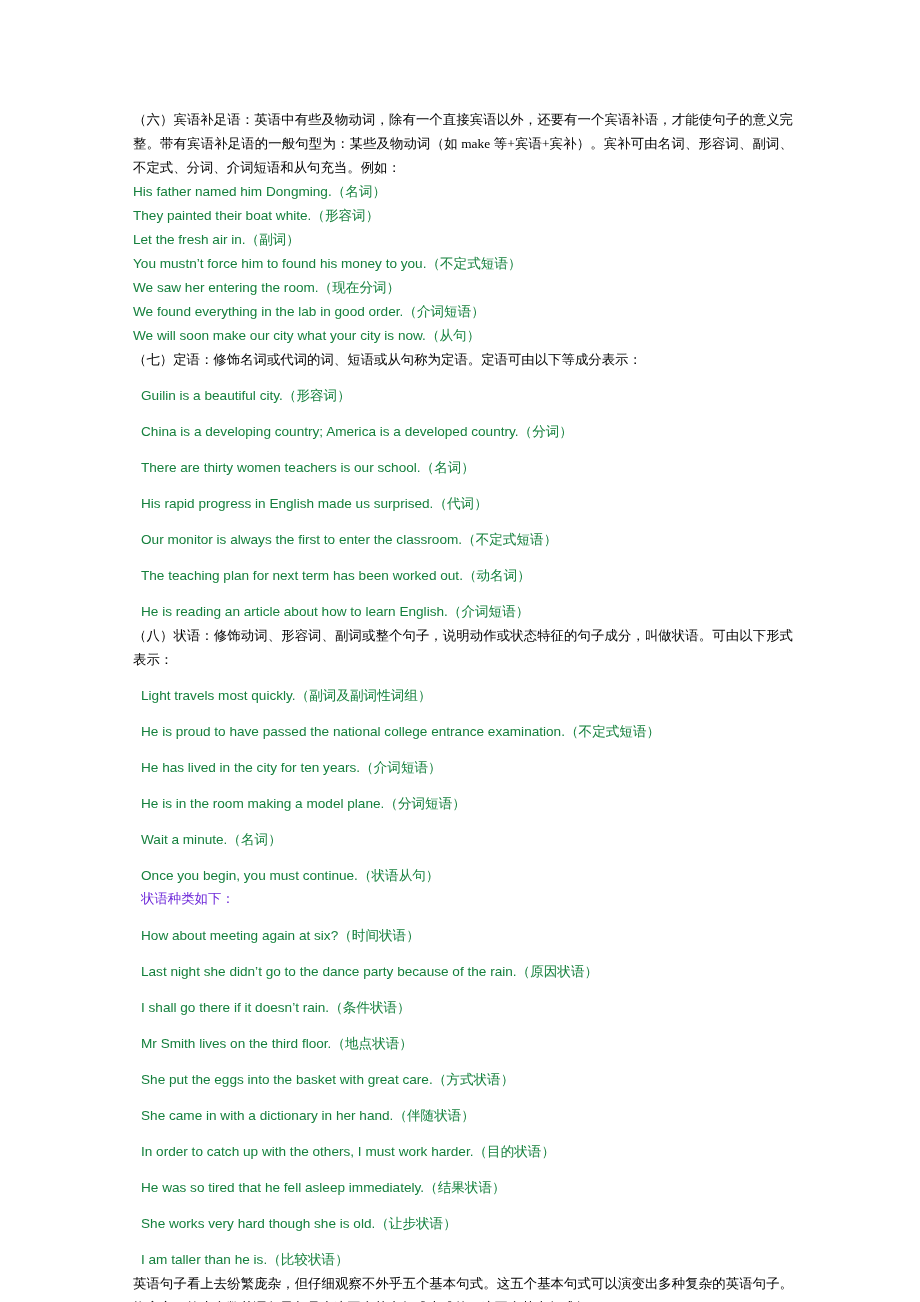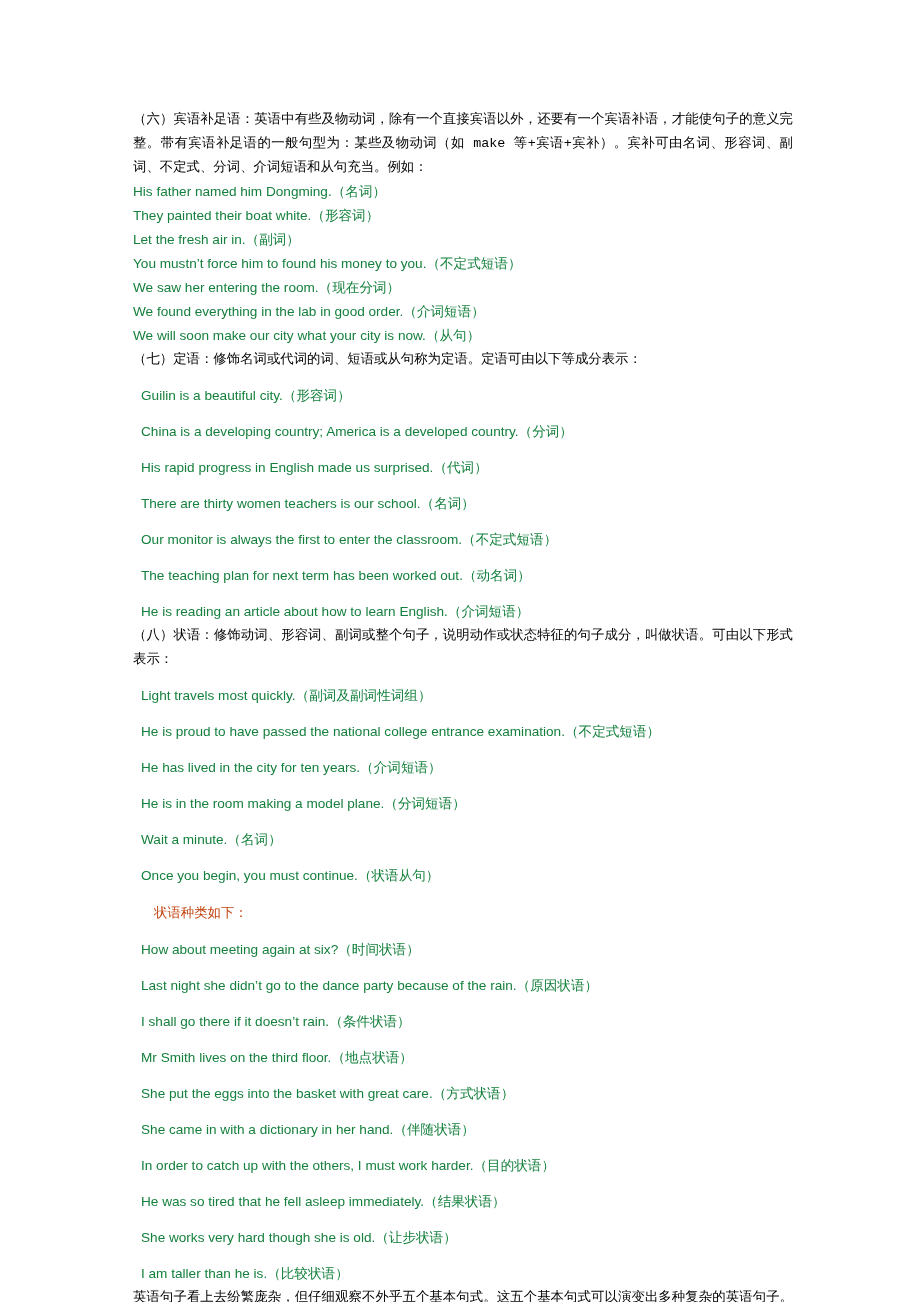--- a/index.html
+++ b/index.html
@@ -55,7 +55,7 @@
     color: #ec4899;
   }
   .sec-head {
-    font-family: Liberation Mono, monospace;
+    font-family: Liberation Serif, serif;
     font-size: 13.4px;
     line-height: 24px;
     margin: 0;

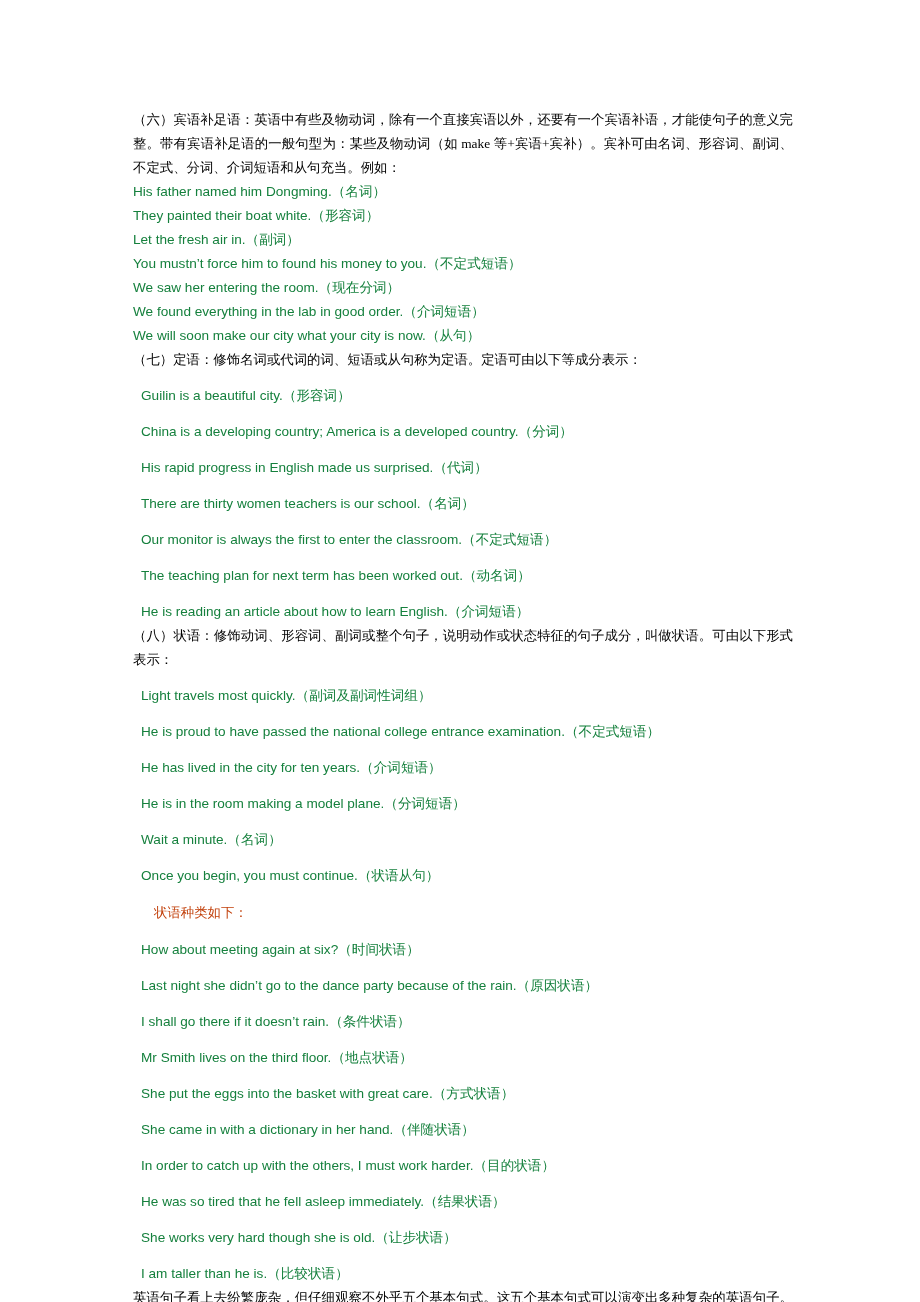--- a/index.html
+++ b/index.html
@@ -83,8 +83,8 @@
 
     <p class="line indent-1">Guilin is a beautiful city.（形容词）</p>
     <p class="line indent-1">China is a developing country; America is a developed country.（分词）</p>
+    <p class="line indent-1">There are thirty women teachers is our school.（名词）</p>
     <p class="line indent-1">His rapid progress in English made us surprised.（代词）</p>
-    <p class="line indent-1">There are thirty women teachers is our school.（名词）</p>
     <p class="line indent-1">Our monitor is always the first to enter the classroom.（不定式短语）</p>
     <p class="line indent-1">The teaching plan for next term has been worked out.（动名词）</p>
     <p class="line indent-1">He is reading an article about how to learn English.（介词短语）</p>

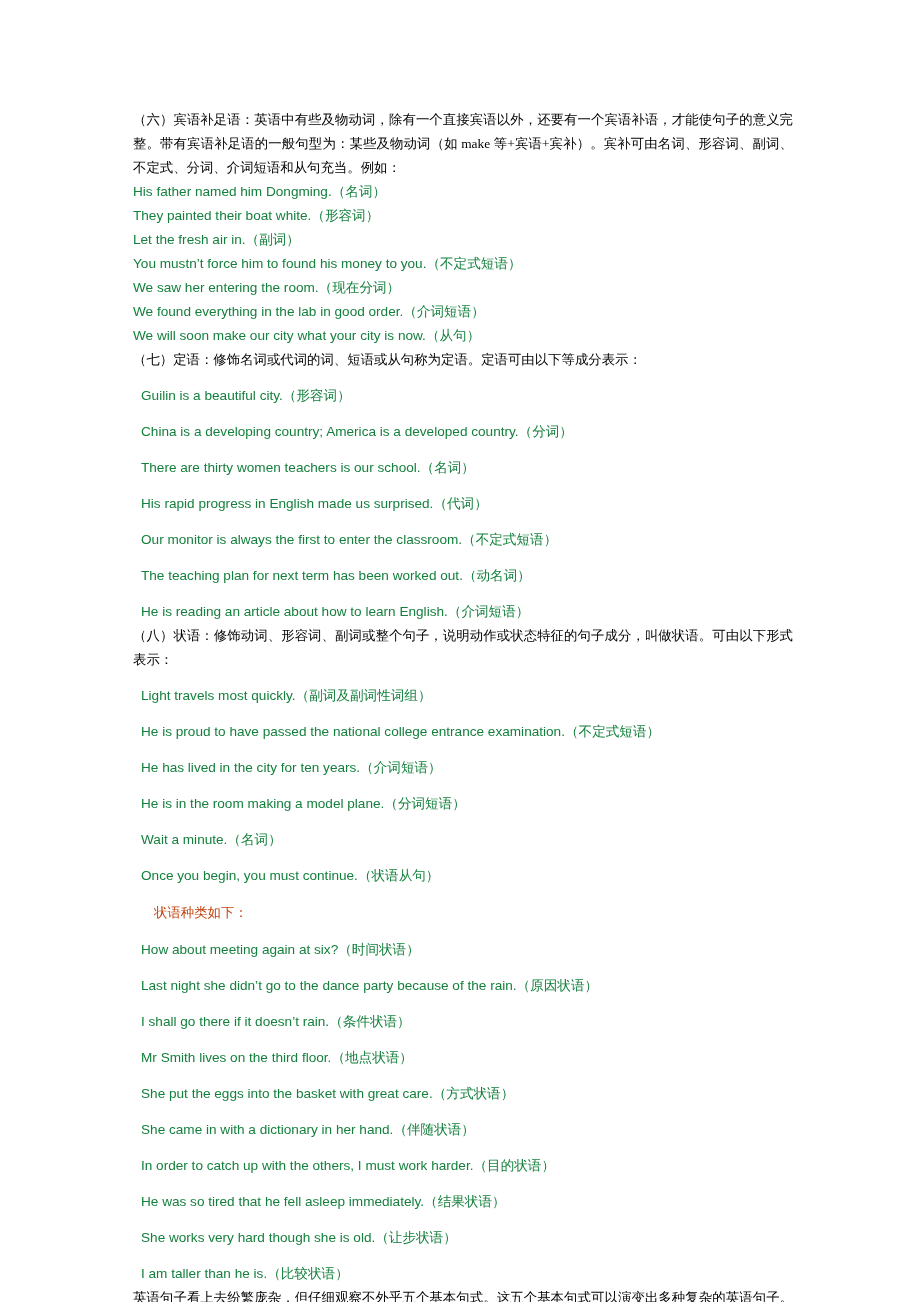--- a/index.html
+++ b/index.html
@@ -41,11 +41,11 @@
   .indent-1 { padding-left: 8px; margin-top: 12px; }
   .indent-0 { padding-left: 0px; }
   .heading {
-    font-family: Liberation Sans, sans-serif;
+    font-family: Liberation Mono, monospace;
     font-size: 13.4px;
     line-height: 24px;
-    margin: 13px;
-    color: #c2410c;
+    margin: 0;
+    color: #6d28d9;
   }
   .formula {
     font-size: 13.6px;

